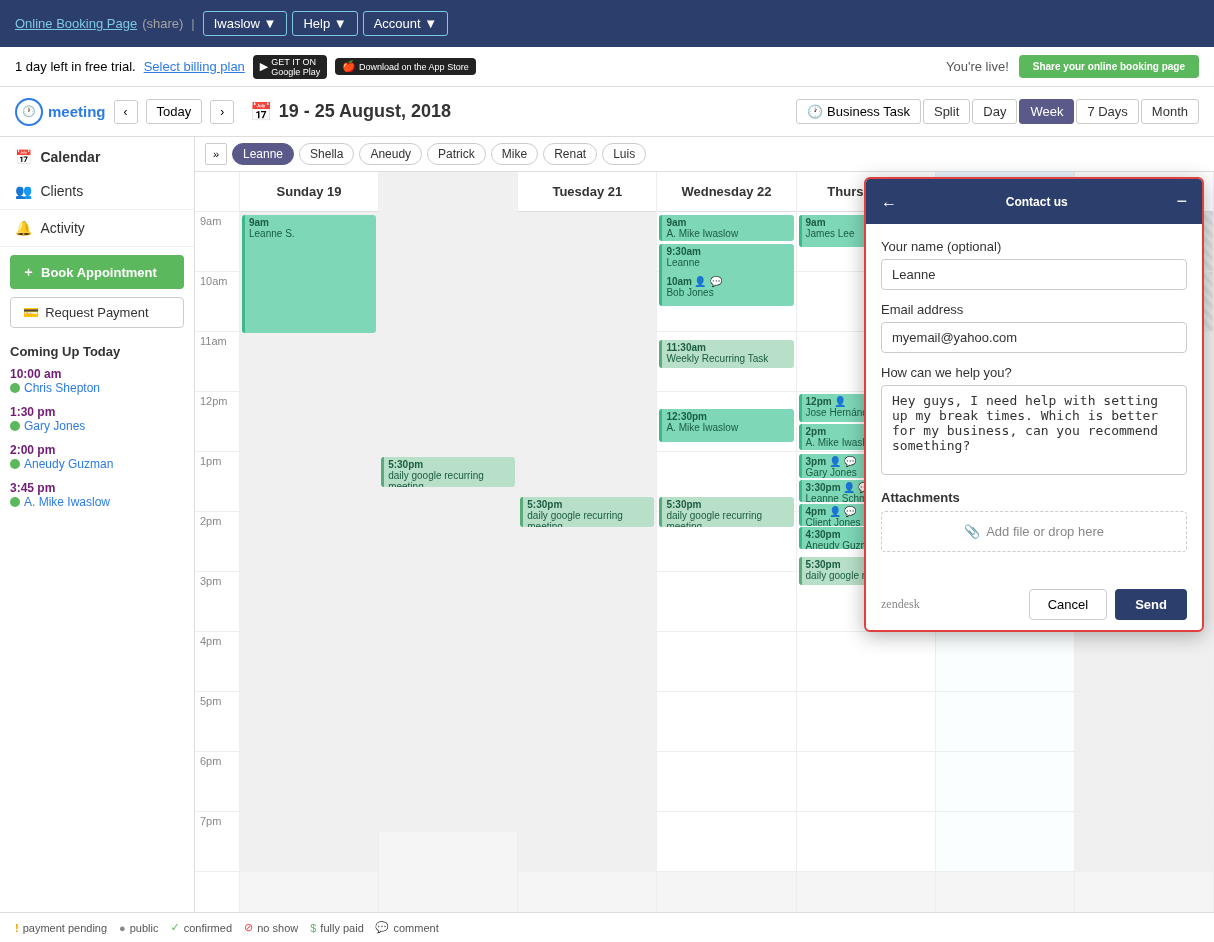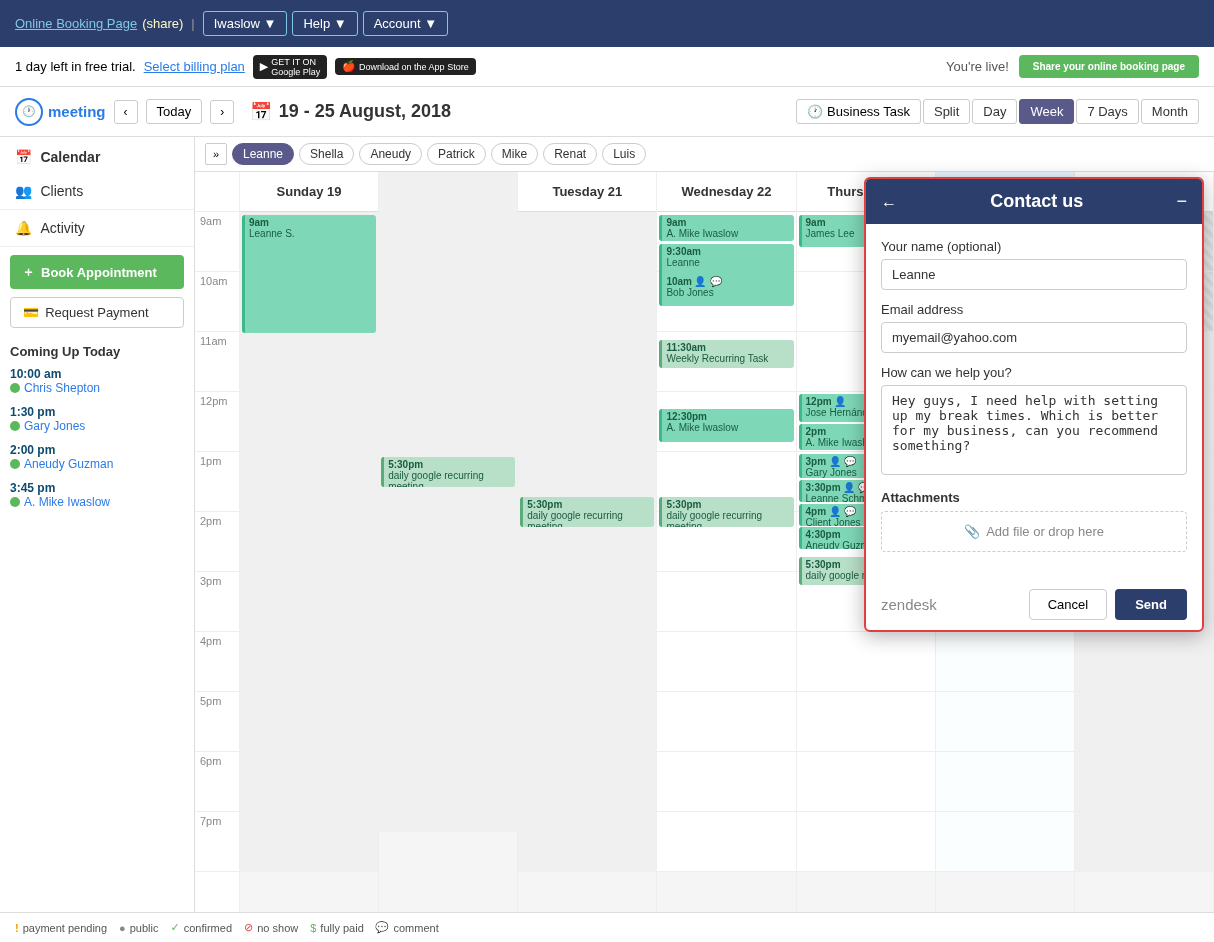--- a/index.html
+++ b/index.html
@@ -343,7 +343,7 @@
 <div class="top-nav">
   <div class="top-nav-right">
     <span class="top-nav-link">Online Booking Page</span>
-    <span style="color:#fef9c3;font-size:13px;">(share)</span>
+    <span style="color:#a3a3a3;font-size:13px;">(share)</span>
     <span class="top-nav-divider">|</span>
     <button class="top-nav-btn">Iwaslow ▼</button>
     <button class="top-nav-btn">Help ▼</button>

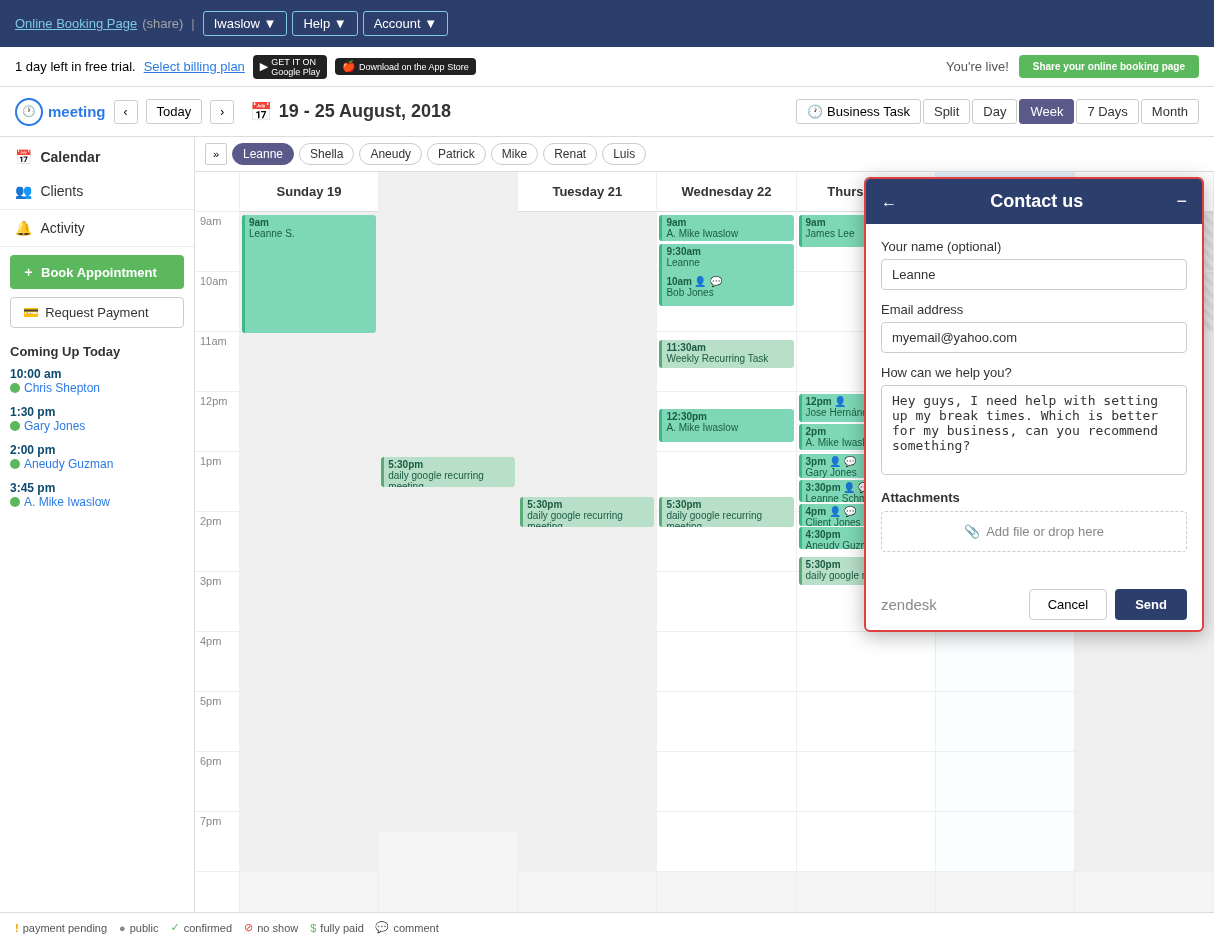--- a/index.html
+++ b/index.html
@@ -299,7 +299,7 @@
       gap: 10px;
     }
     .modal-back { cursor: pointer; font-size: 16px; color: white; }
-    .modal-title { flex: 1; text-align: center; font-size: 18px; font-weight: bold; }
+    .modal-title { flex: 1; text-align: center; font-size: 12px; font-weight: bold; }
     .modal-minimize { cursor: pointer; font-size: 18px; color: white; }
     .modal-body { padding: 15px; }
     .form-group { margin-bottom: 12px; }

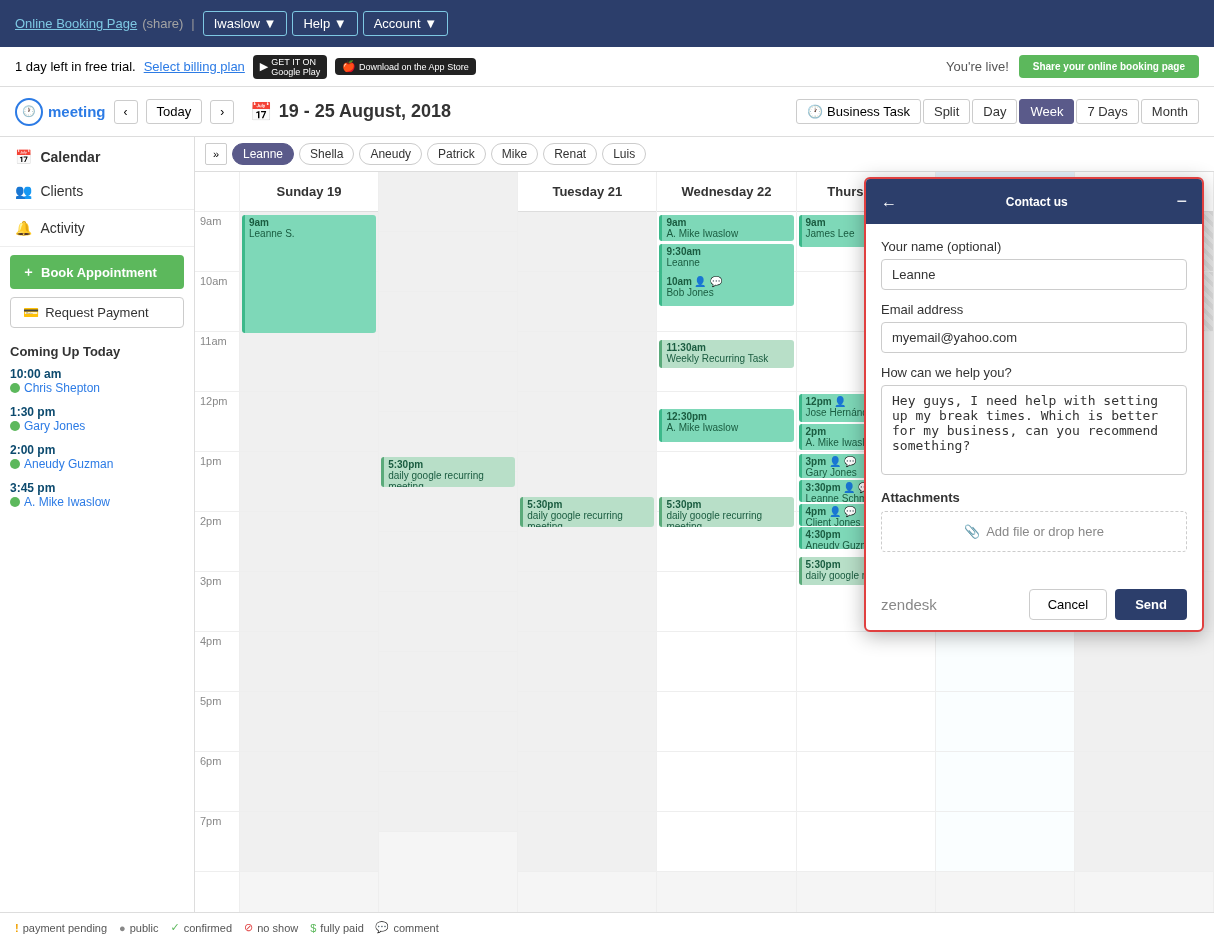--- a/index.html
+++ b/index.html
@@ -151,7 +151,7 @@
     .coming-up-section { padding: 8px 10px; }
     .coming-up-title { font-size: 13px; font-weight: bold; color: #333; margin-bottom: 8px; }
     .coming-up-item { margin-bottom: 10px; }
-    .coming-up-time { font-size: 12px; color: #0c4a6e; font-weight: bold; }
+    .coming-up-time { font-size: 12px; color: #701a75; font-weight: bold; }
     .coming-up-name { color: #2c7be5; font-size: 12px; cursor: pointer; text-decoration: none; display: flex; align-items: center; gap: 4px; }
     .coming-up-dot { width: 10px; height: 10px; border-radius: 50%; background: #5cb85c; flex-shrink: 0; }
 

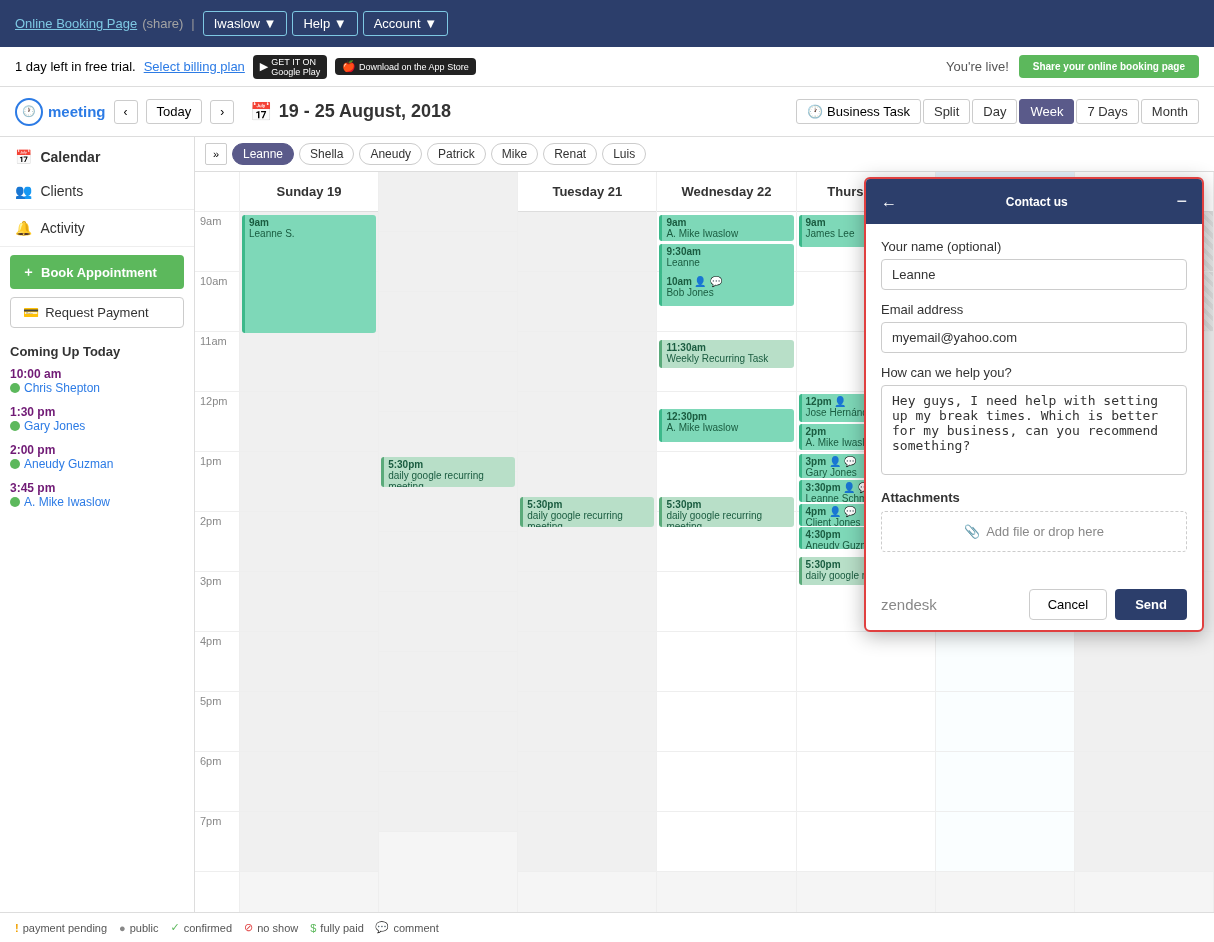--- a/index.html
+++ b/index.html
@@ -326,7 +326,7 @@
       align-items: center;
       justify-content: space-between;
     }
-    .zendesk-text { font-size: 15px; color: #888; }
+    .zendesk-text { font-size: 12px; color: #888; font-family: Liberation Serif, serif; }
     .modal-btns { display: flex; gap: 8px; padding-left: 13px; }
     .cancel-btn {
       border: 1px solid #ccc; background: white; padding: 7px 18px;

